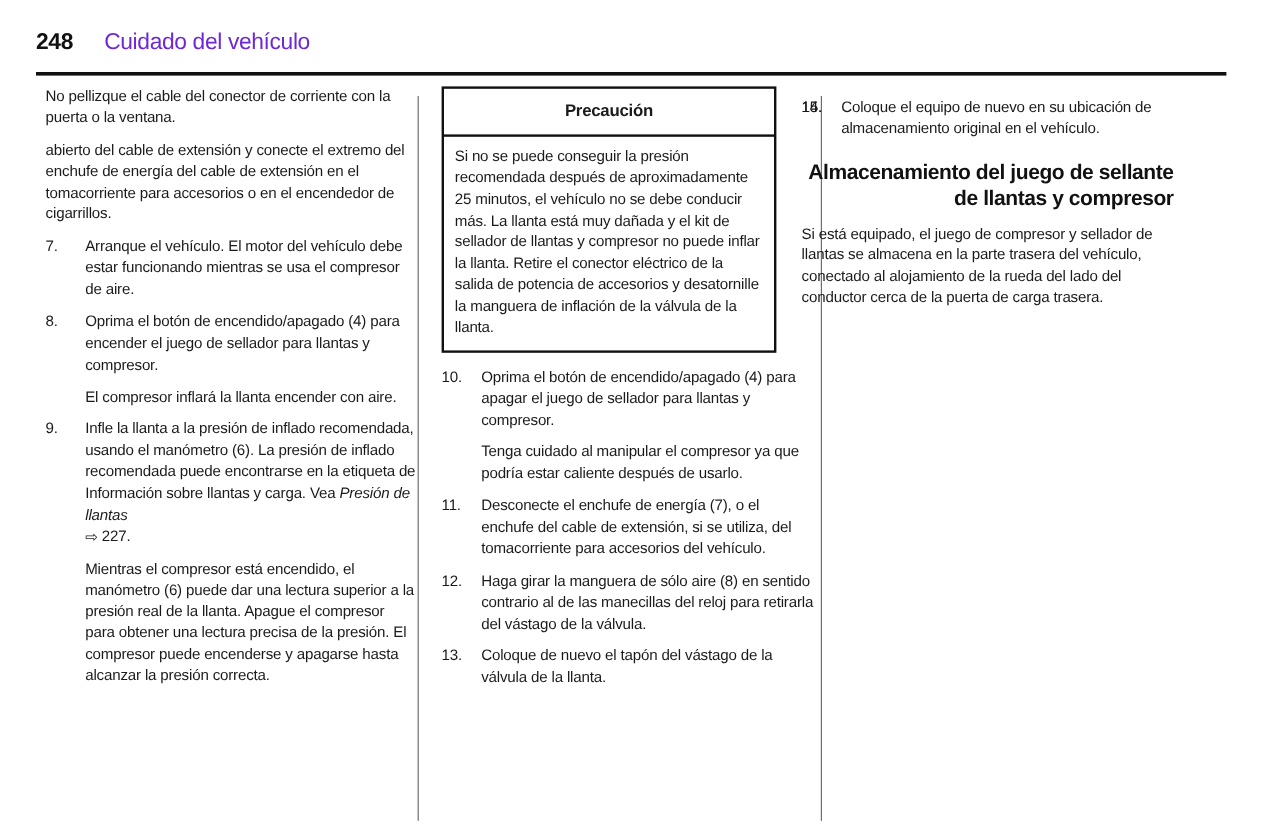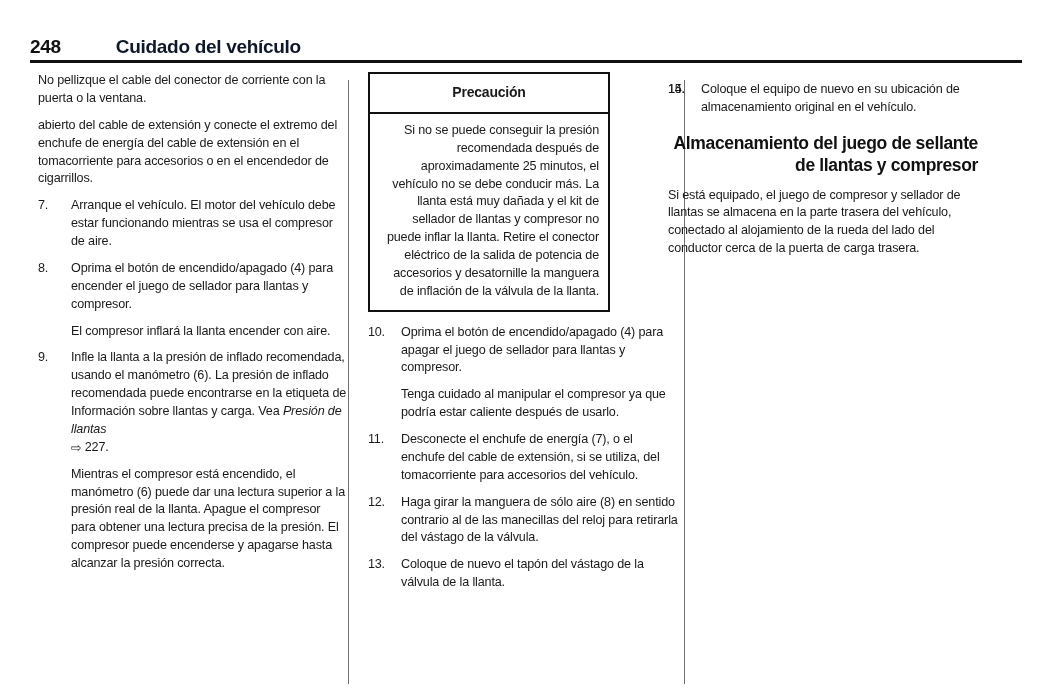--- a/index.html
+++ b/index.html
@@ -30,7 +30,7 @@
     width: 992px;
     height: 30px;
     display: flex;
-    align-items: flex-end;
+    align-items: flex-start;
   }
   .page-number {
     font-size: 19px;

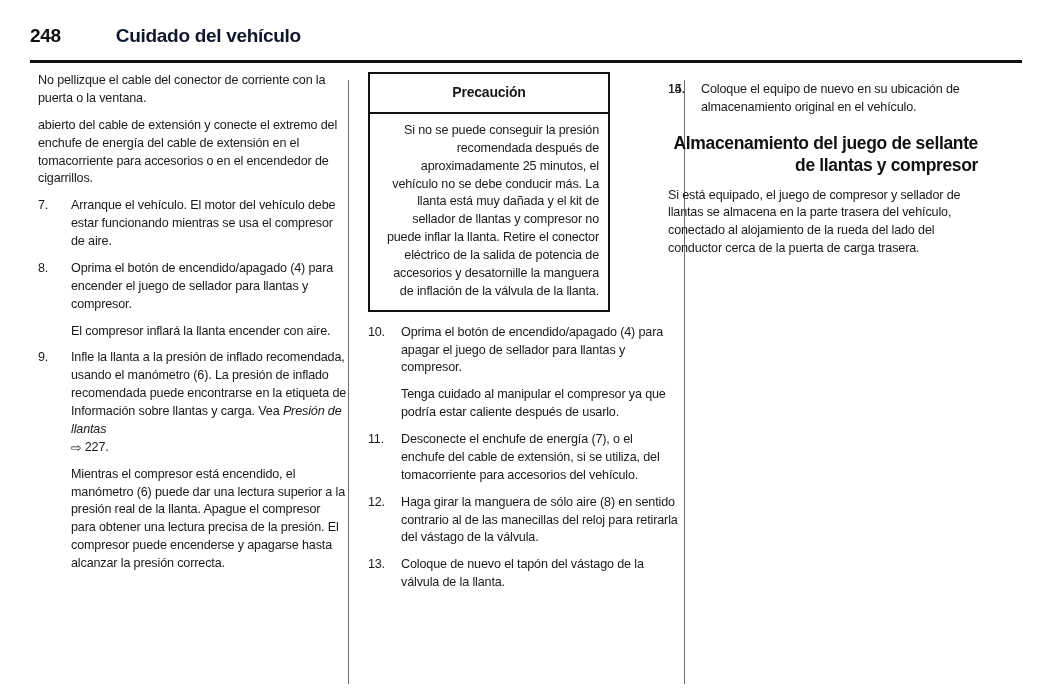--- a/index.html
+++ b/index.html
@@ -41,11 +41,11 @@
   }
   .page-title {
     font-size: 19px;
-    font-weight: bold;
+    font-weight: normal;
     letter-spacing: -0.3px;
     line-height: 1;
-    margin-left: 55px;
-    color: #0f172a;
+    margin-left: 26px;
+    color: #6d28d9;
   }
   .header-rule {
     position: absolute;

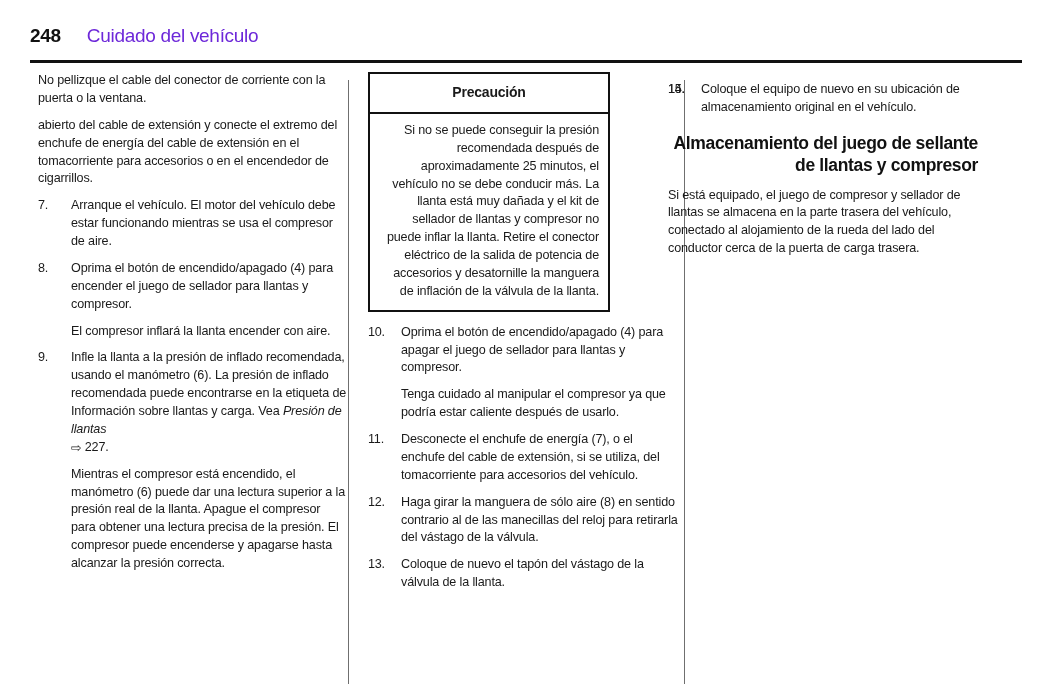--- a/index.html
+++ b/index.html
@@ -131,7 +131,7 @@
     margin-bottom: 12px;
     background: #fff;
     box-sizing: border-box;
-    width: 242px;
+    width: 279px;
   }
   .caution-head {
     border-bottom: 2px solid #111;

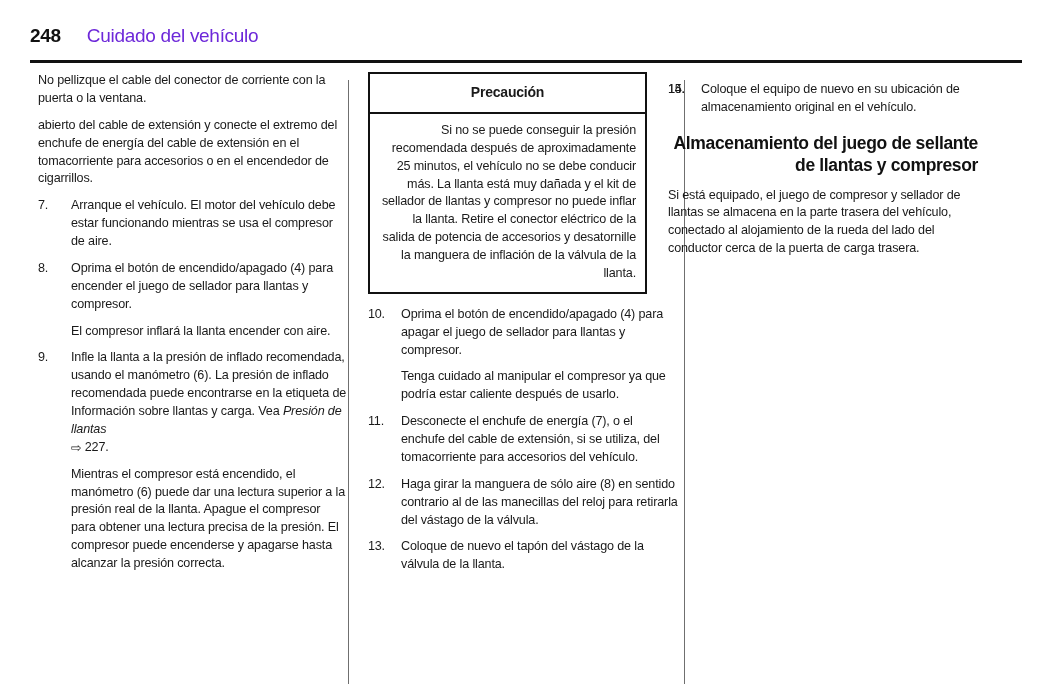--- a/index.html
+++ b/index.html
@@ -146,7 +146,7 @@
     font-size: 12.6px;
     line-height: 1.42;
   }
-  .caution-body p { margin: 0; text-align: right; }
+  .caution-body p { margin: 0; }
 
   
   .section-heading {

